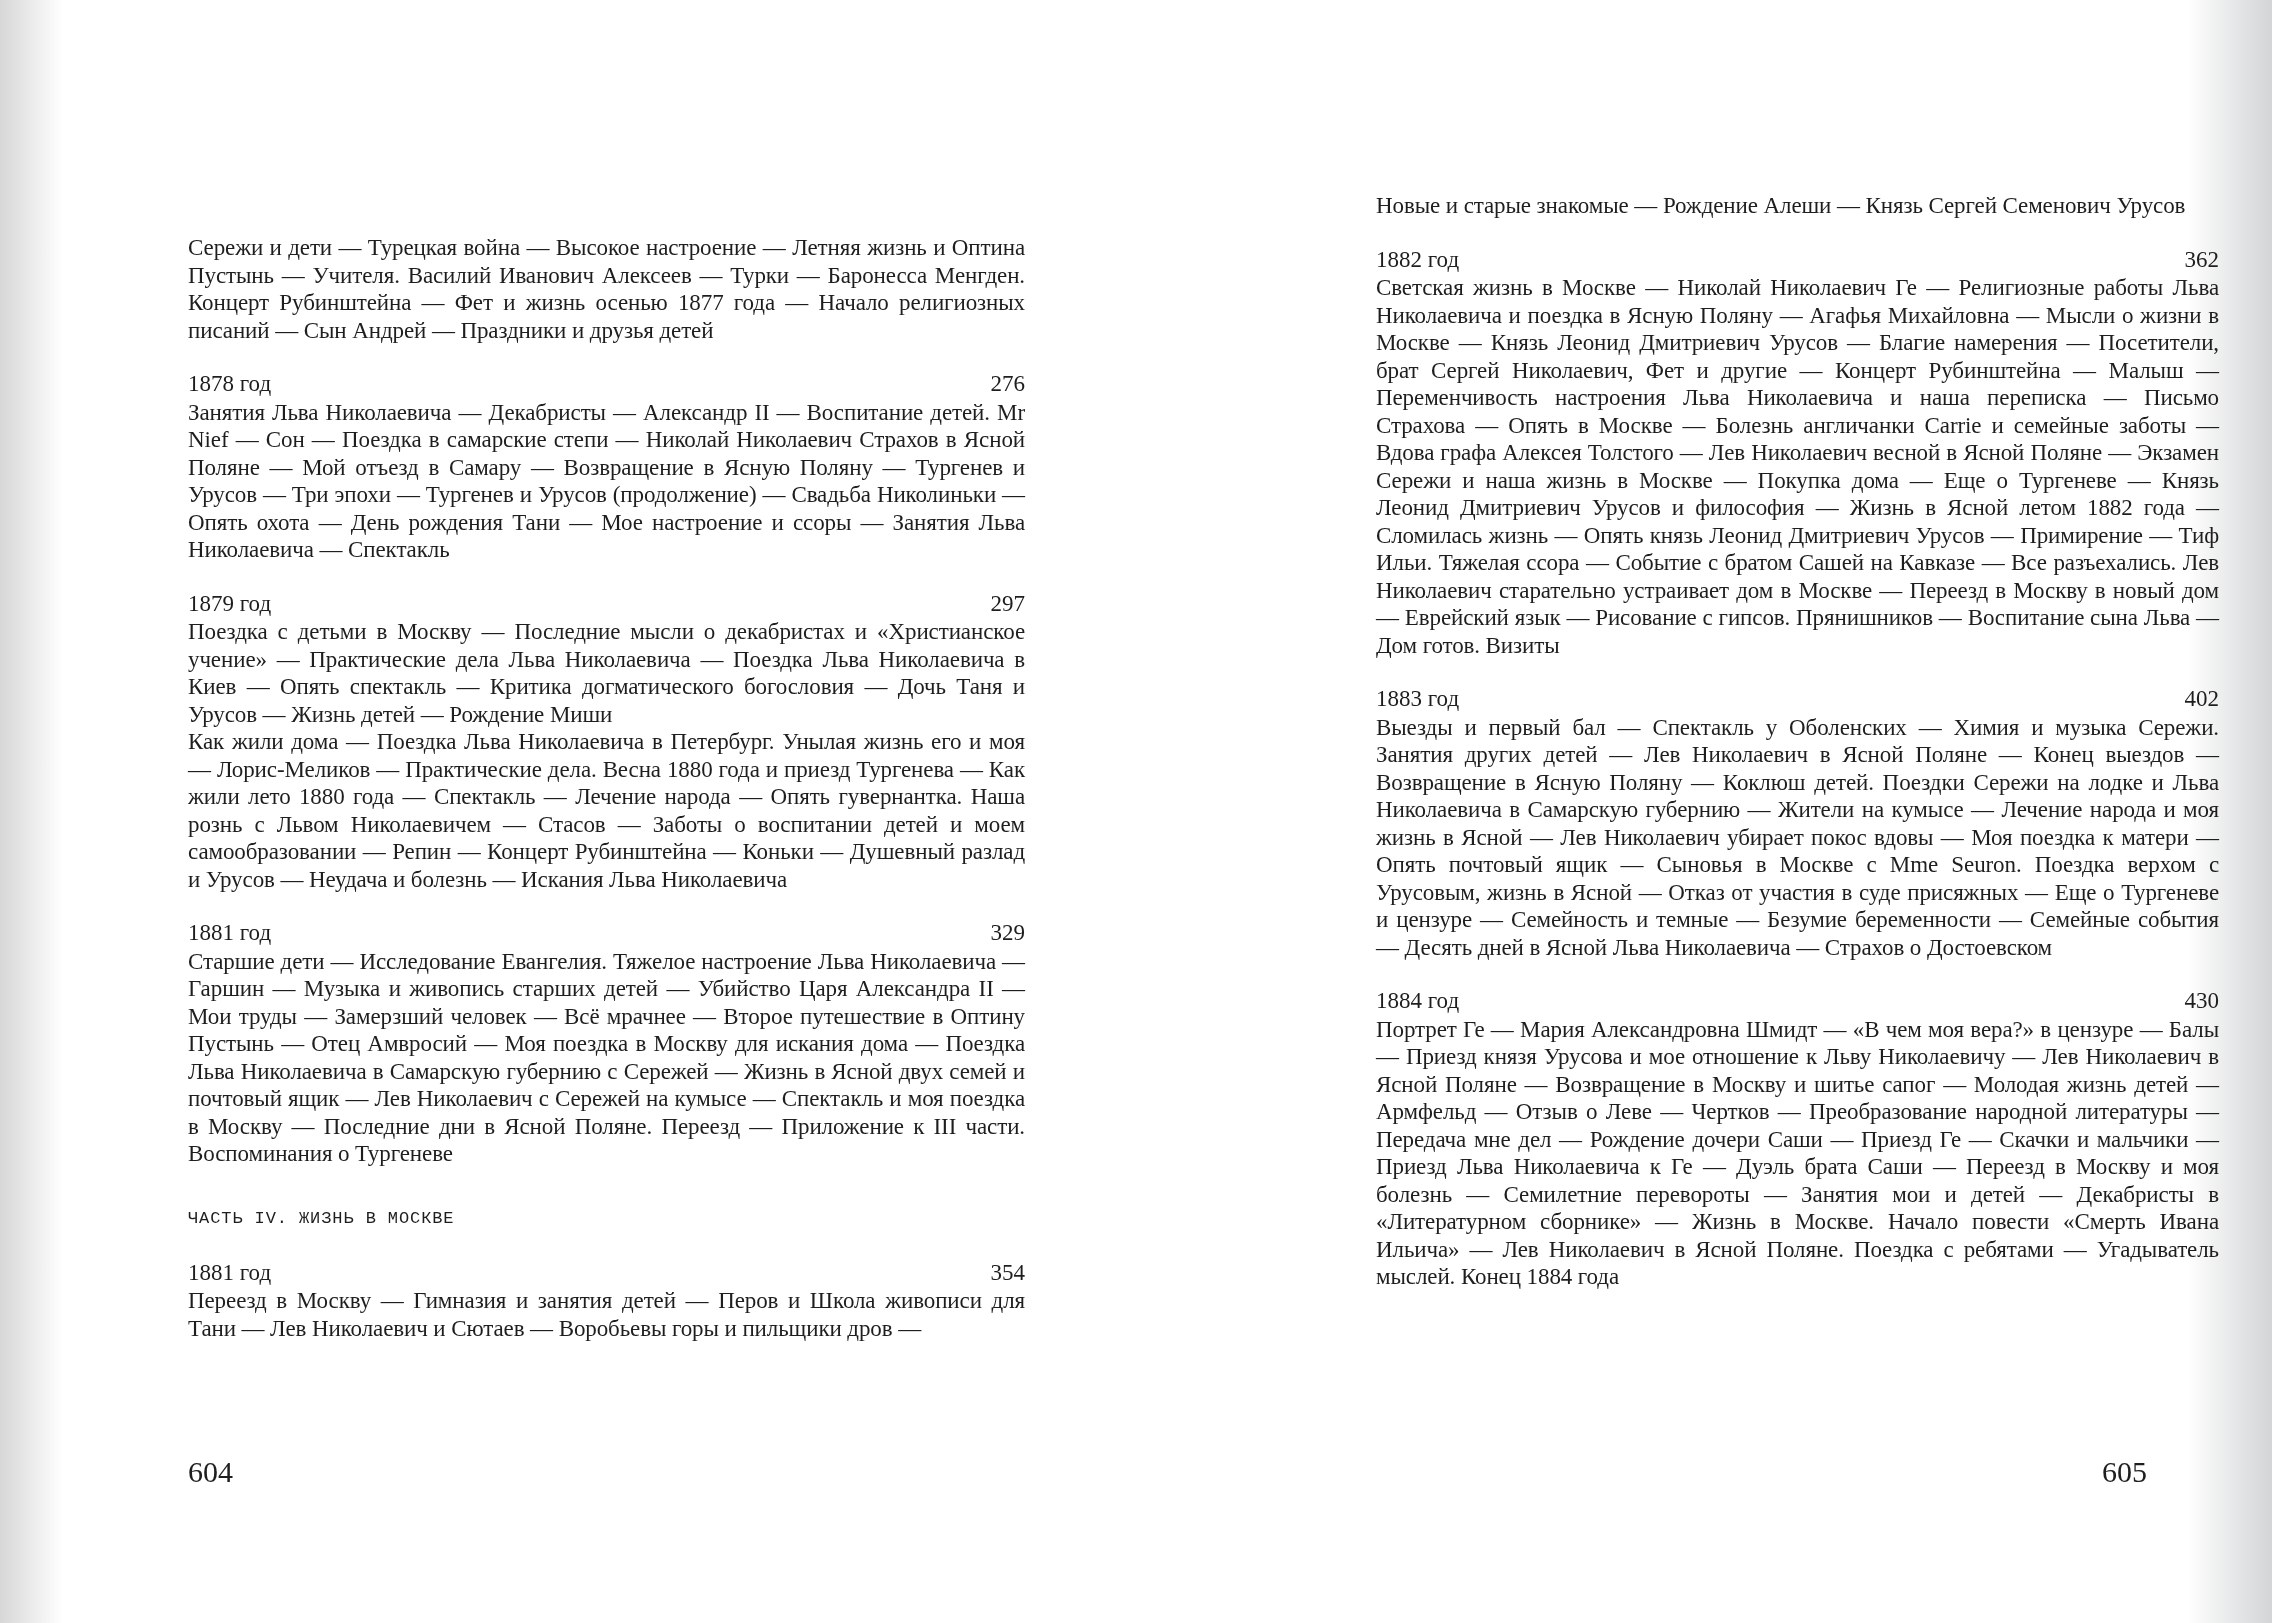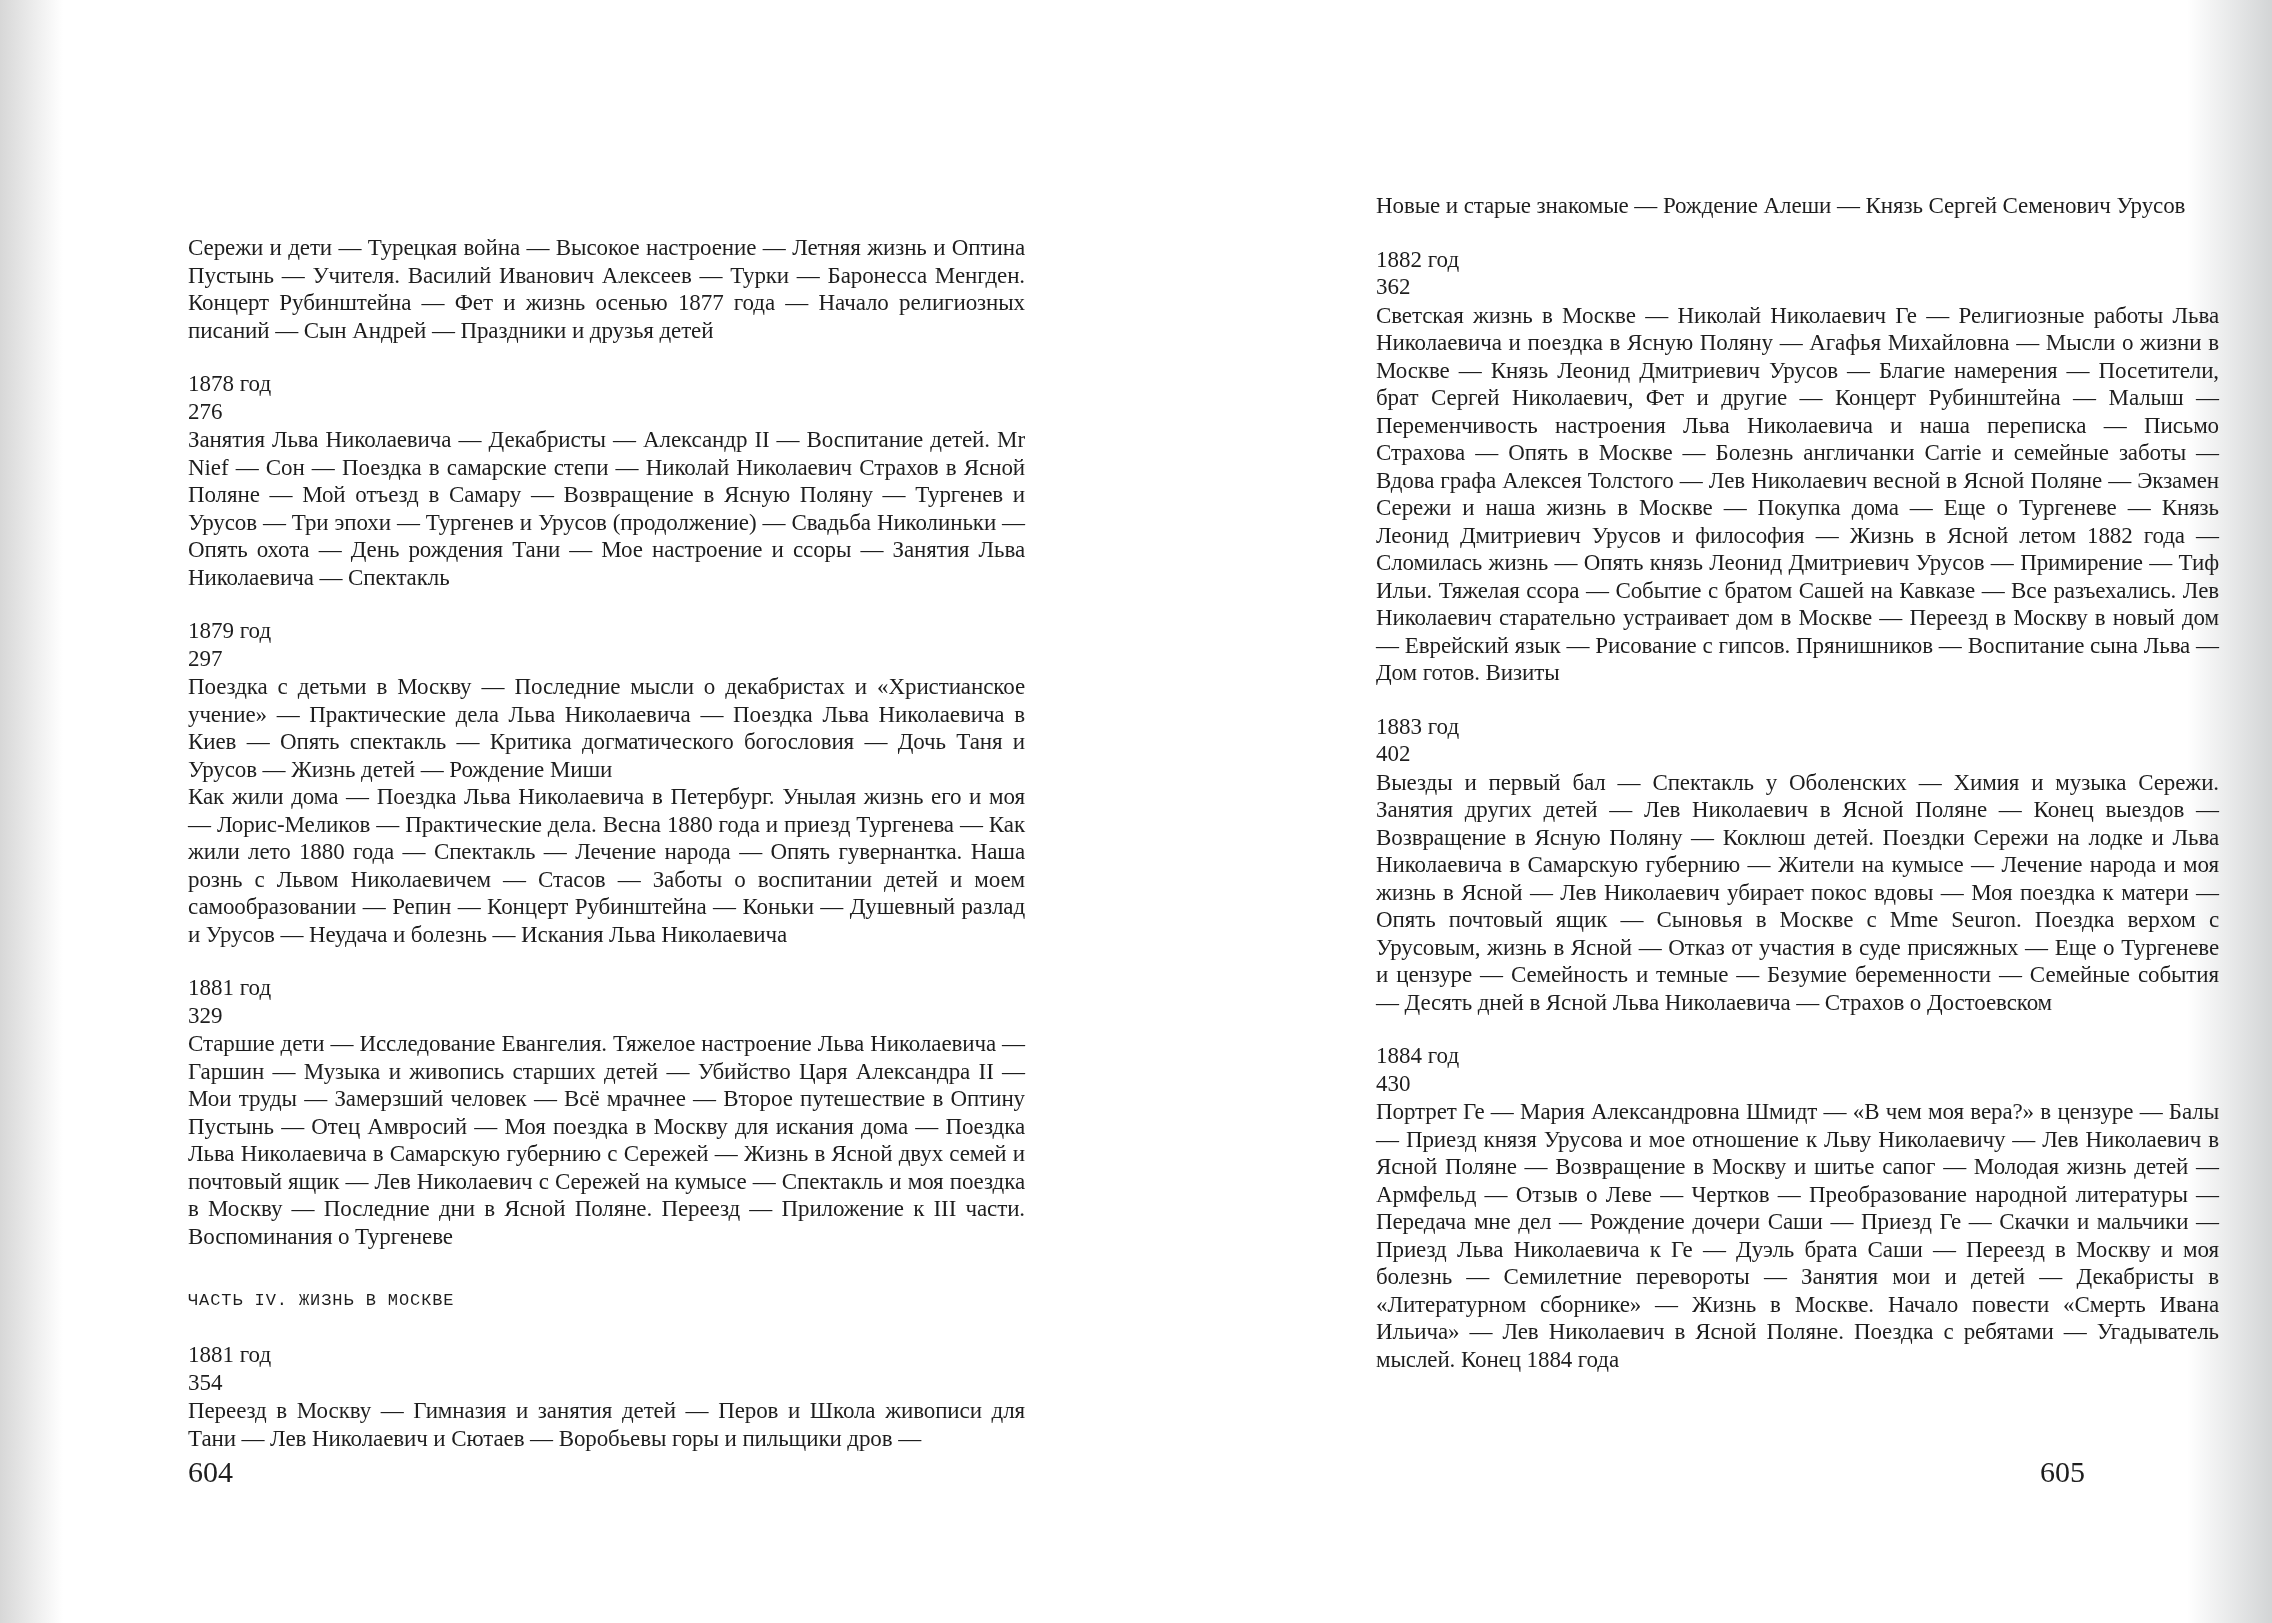--- a/index.html
+++ b/index.html
@@ -48,7 +48,6 @@
     margin-bottom: 1.1px;
     font-size: 23px;
     line-height: 27.5px;
-    flex-direction: column;
   }
   .part-heading {
     margin-top: 36px;

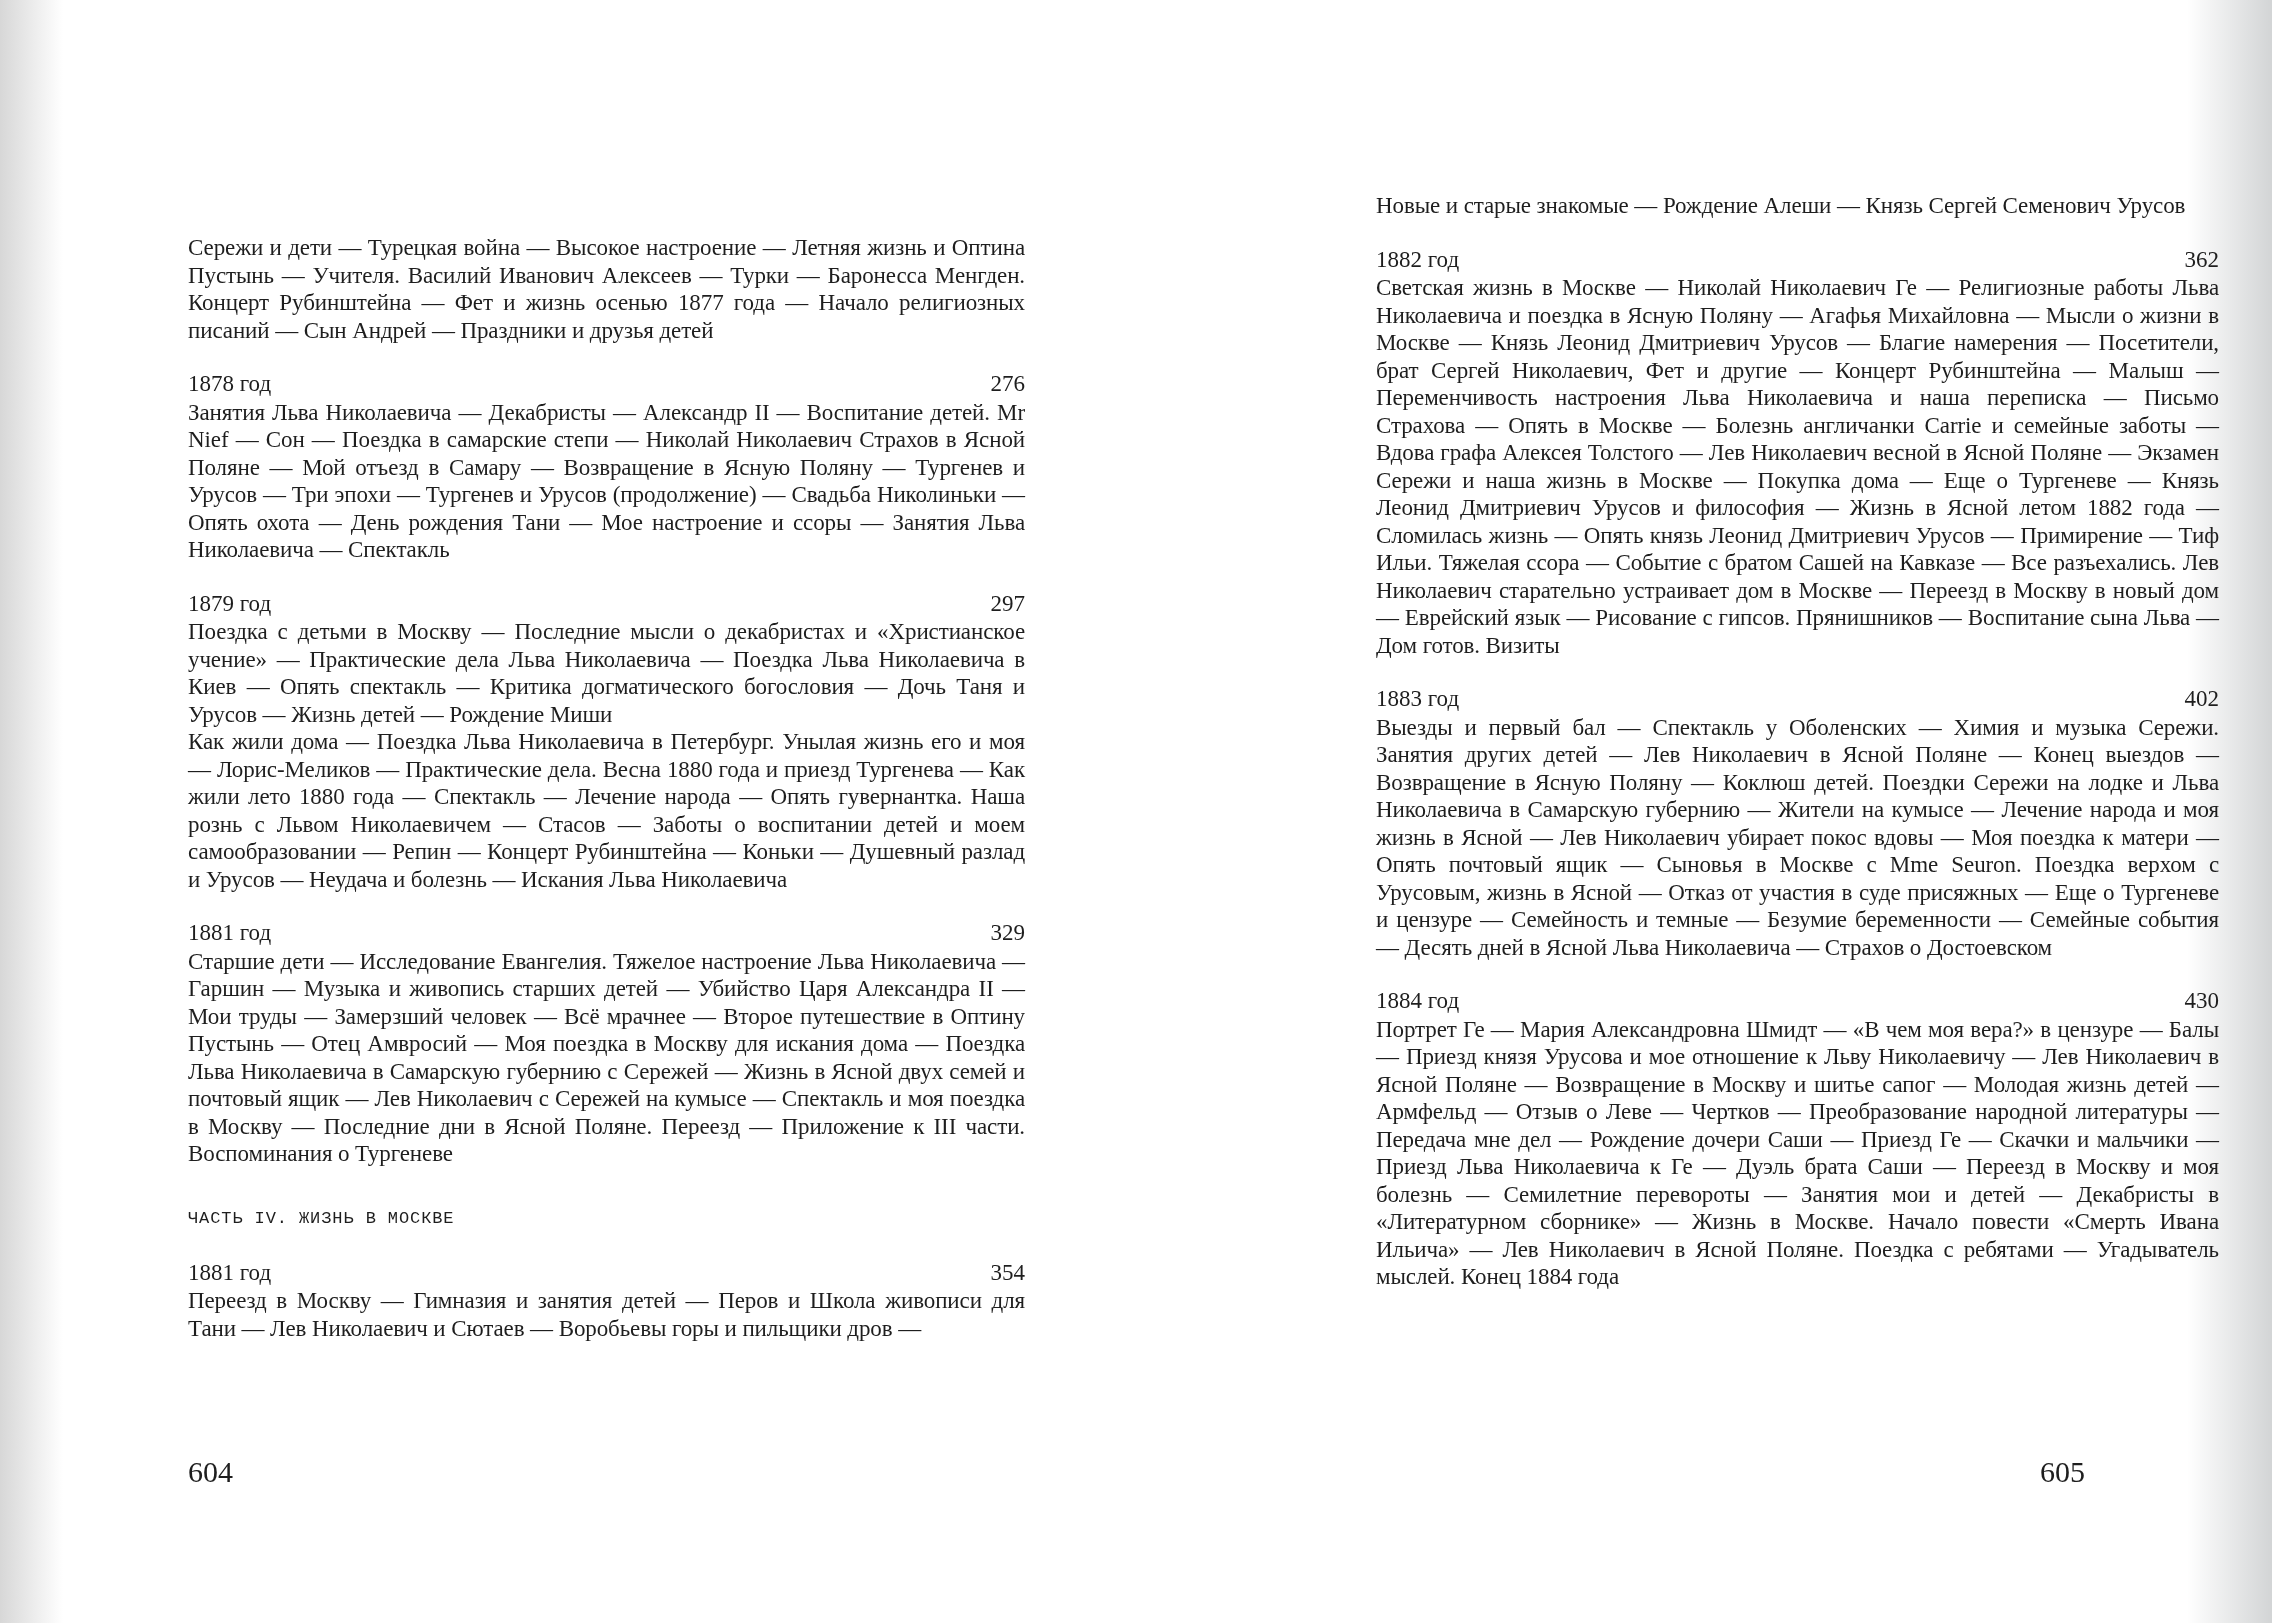--- a/index.html
+++ b/index.html
@@ -63,7 +63,7 @@
     line-height: 27.5px;
   }
   .folio-left  { left: 188px; }
-  .folio-right { left: 1242px; width: 843px; text-align: right; }
+  .folio-right { left: 1304px; width: 843px; text-align: right; }
 </style>
 </head>
 <body>

